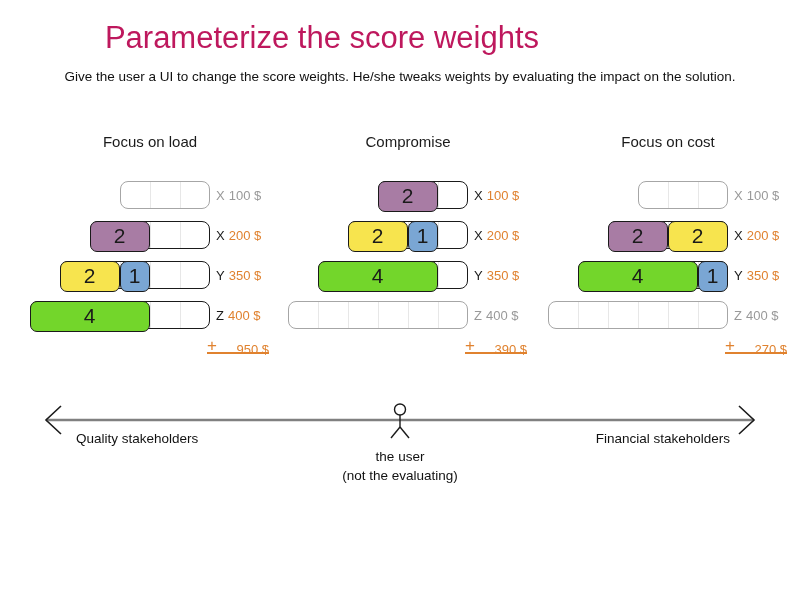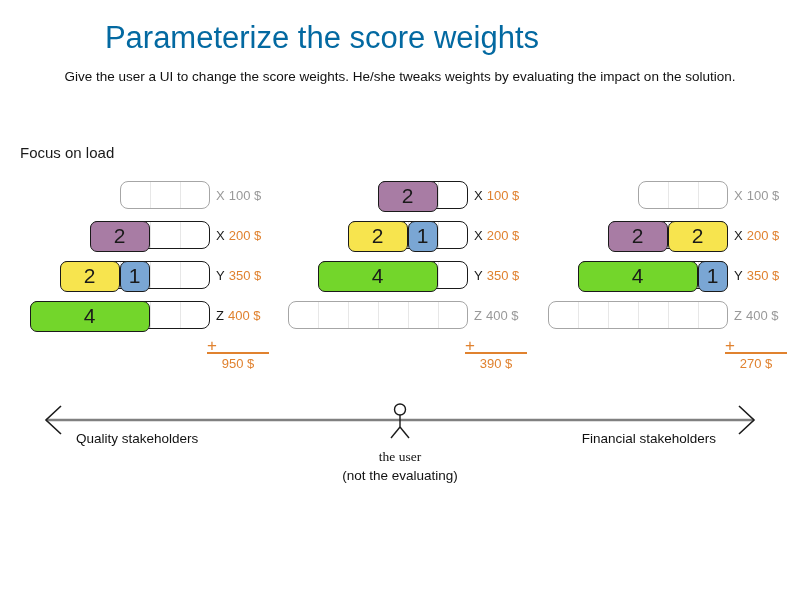--- a/index.html
+++ b/index.html
@@ -8,7 +8,7 @@
     font-family:"Liberation Sans", sans-serif;color:#1a1a1a;
   }
   .page-title{position:absolute;top:20px;left:0;width:644px;text-align:center;
-    font-size:31px;color:#0369a1;}
+    font-size:31px;color:#be185d;}
   .page-subtitle{position:absolute;top:69px;left:0;width:800px;text-align:center;
     font-size:13.5px;color:#111;}
 

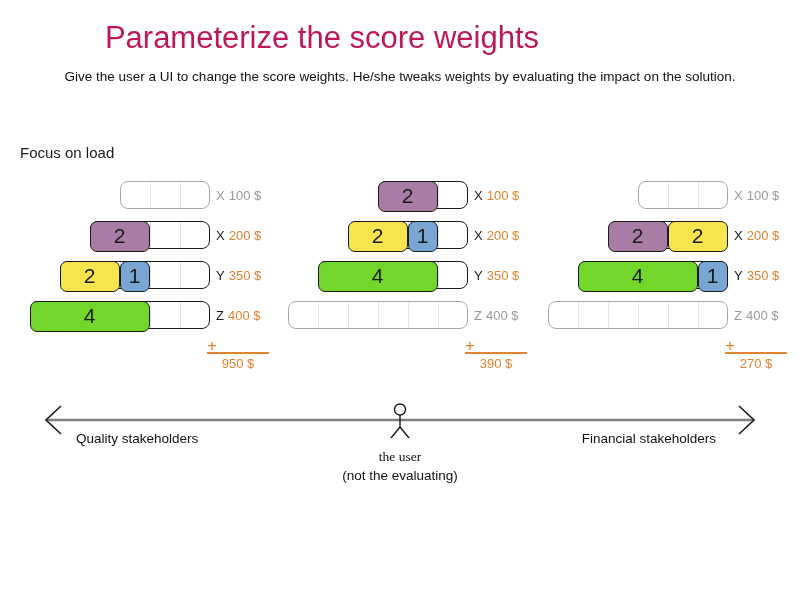--- a/index.html
+++ b/index.html
@@ -14,7 +14,7 @@
 
   .col{position:absolute;top:125px;width:260px;height:275px;}
   .col-0{left:20px;} .col-1{left:278px;} .col-2{left:538px;}
-  .col-title{position:absolute;top:8px;left:0;width:260px;text-align:left;font-size:15px;margin-top:11px;}
+  .col-title{position:absolute;top:8px;left:0;width:260px;text-align:center;font-size:15px;}
 
   .row{position:absolute;right:70px;height:28px;box-sizing:border-box;
     border:1.5px solid var(--ink,#1a1a1a);border-radius:8px;

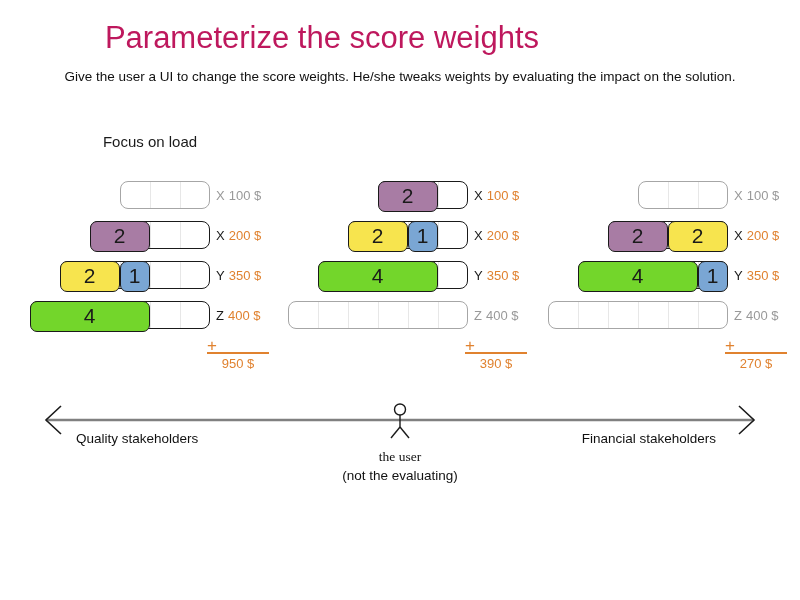--- a/index.html
+++ b/index.html
@@ -100,6 +100,7 @@
 </div>
 
 <div class="col col-1">
+  <div class="col-title">Compromise</div>
 
   <div class="row r0" style="width: 90px;">
     <div class="block" style="left: -1.5px; width: 60px; background: rgb(168, 124, 164);">

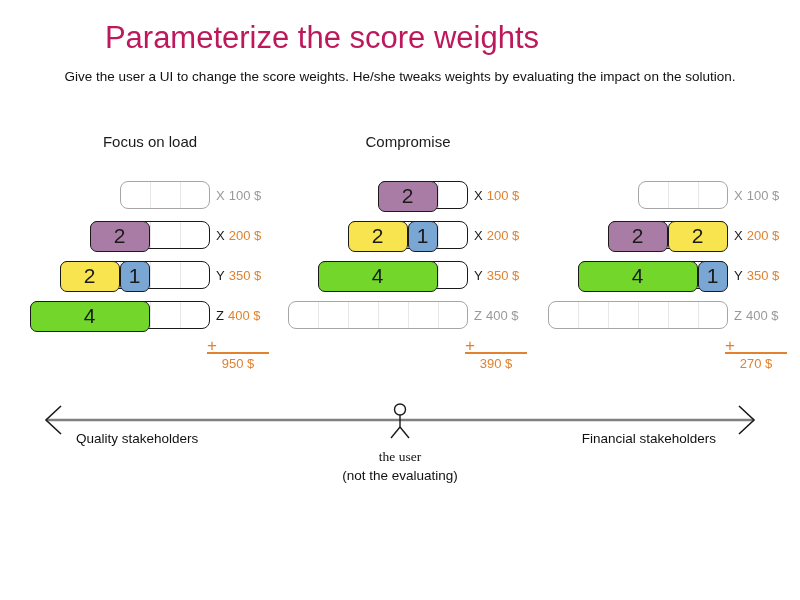--- a/index.html
+++ b/index.html
@@ -147,6 +147,7 @@
 </div>
 
 <div class="col col-2">
+  <div class="col-title">Focus on cost</div>
 
   <div class="row r0 inactive" style="width: 90px;"></div>
   <div class="row-label r0 inactive">

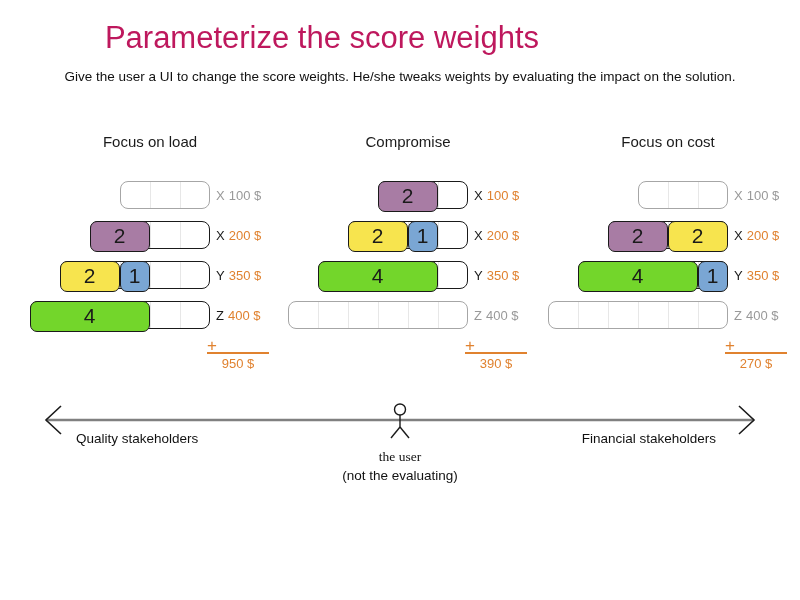--- a/index.html
+++ b/index.html
@@ -35,7 +35,7 @@
 
   .plus{position:absolute;left:187px;top:211px;font-size:17px;color:var(--orange,#e0822f);}
   .sum-line{position:absolute;left:187px;top:227px;width:62px;height:2px;background:var(--orange,#e0822f);}
-  .total{position:absolute;left:187px;top:231px;width:62px;text-align:center;
+  .total{position:absolute;left:187px;top:217px;width:62px;text-align:right;
     font-size:13px;color:var(--orange,#e0822f);}
 
   .axis-svg{position:absolute;left:0;top:395px;}

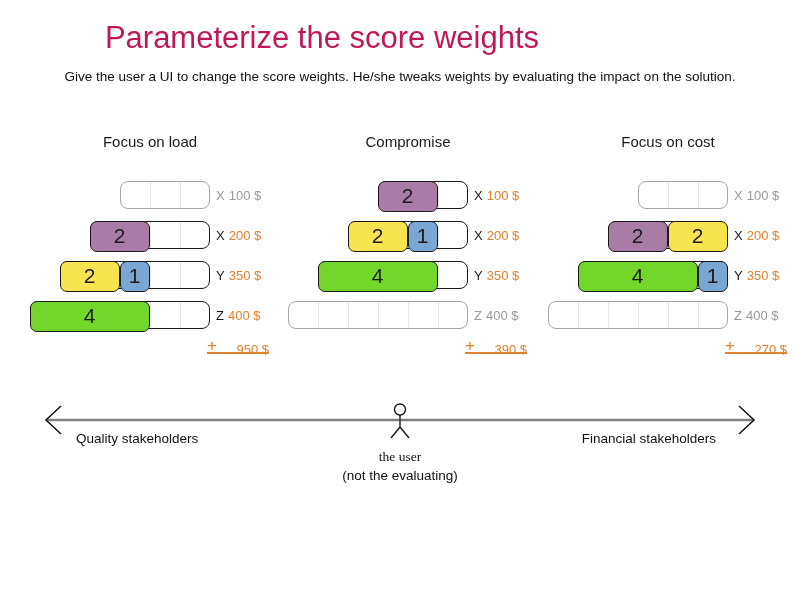--- a/index.html
+++ b/index.html
@@ -41,7 +41,7 @@
   .axis-svg{position:absolute;left:0;top:395px;}
   .axis-label{position:absolute;top:431px;font-size:13.5px;color:#111;white-space:nowrap;}
   .axis-label-left{left:76px;}
-  .axis-label-right{right:84px;padding-left:10px;}
+  .axis-label-right{right:70px;padding-left:10px;}
   .center-label{position:absolute;left:0;width:800px;text-align:center;font-size:13.5px;color:#111;}
   .center-label-1{top:449px;font-family:Liberation Serif, serif;}
   .center-label-2{top:468px;}

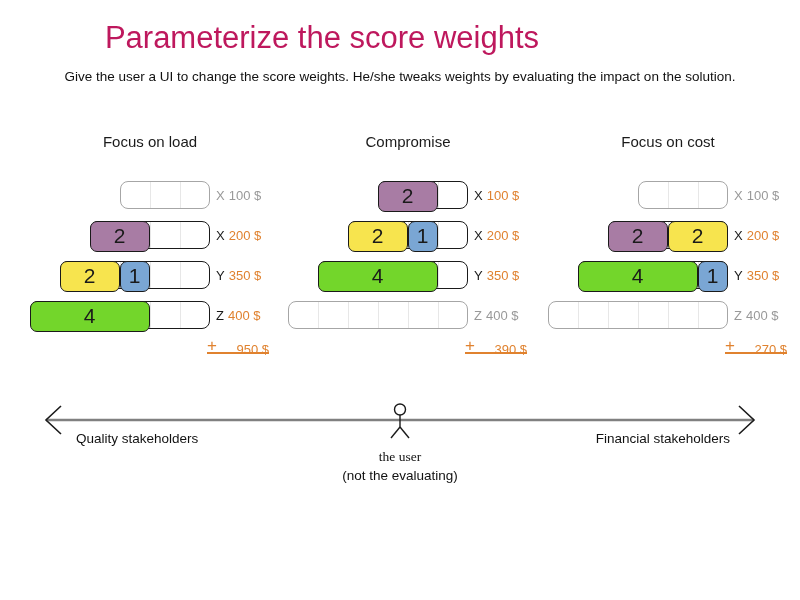--- a/index.html
+++ b/index.html
@@ -43,7 +43,7 @@
   .axis-label-left{left:76px;}
   .axis-label-right{right:70px;padding-left:10px;}
   .center-label{position:absolute;left:0;width:800px;text-align:center;font-size:13.5px;color:#111;}
-  .center-label-1{top:449px;font-family:Liberation Serif, serif;}
+  .center-label-1{top:449px;}
   .center-label-2{top:468px;}
 </style>
 </head>

